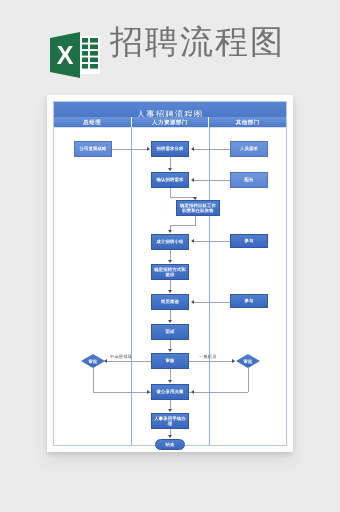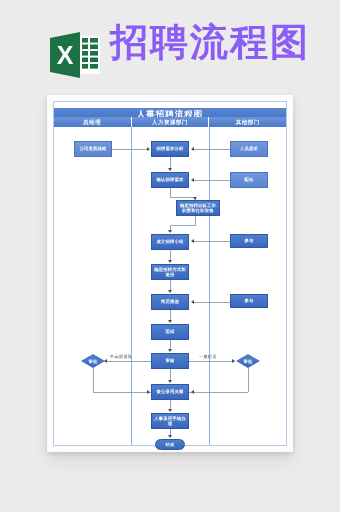--- a/index.html
+++ b/index.html
@@ -18,8 +18,8 @@
 
   .promo-title{
     position:absolute;left:110px;top:25px;
-    font-size:38px;line-height:34px;font-weight:bold;
-    color:#8b5cf6;letter-spacing:2px;
+    font-size:33px;line-height:34px;font-weight:normal;
+    color:#737373;letter-spacing:2px;
     white-space:nowrap;
   }
   .promo-sub{

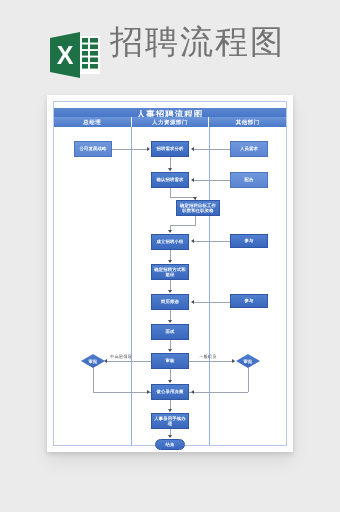--- a/index.html
+++ b/index.html
@@ -44,13 +44,12 @@
 
   
   .chart-title{
-    position:absolute;left:0;top:0;width:100%;height:15px;
+    position:absolute;left:0;top:0;width:100%;height:26px;
     background:linear-gradient(#5b86d0,#3f6fc4);
-    color:#fff;font-size:8.5px;font-weight:bold;
+    color:#fff;font-size:8.5px;font-weight:normal;
     display:flex;align-items:center;justify-content:center;
     letter-spacing:1px;box-sizing:border-box;
     border-bottom:1px solid #d7e1f3;
-    margin-top:6px;
   }
 
   

